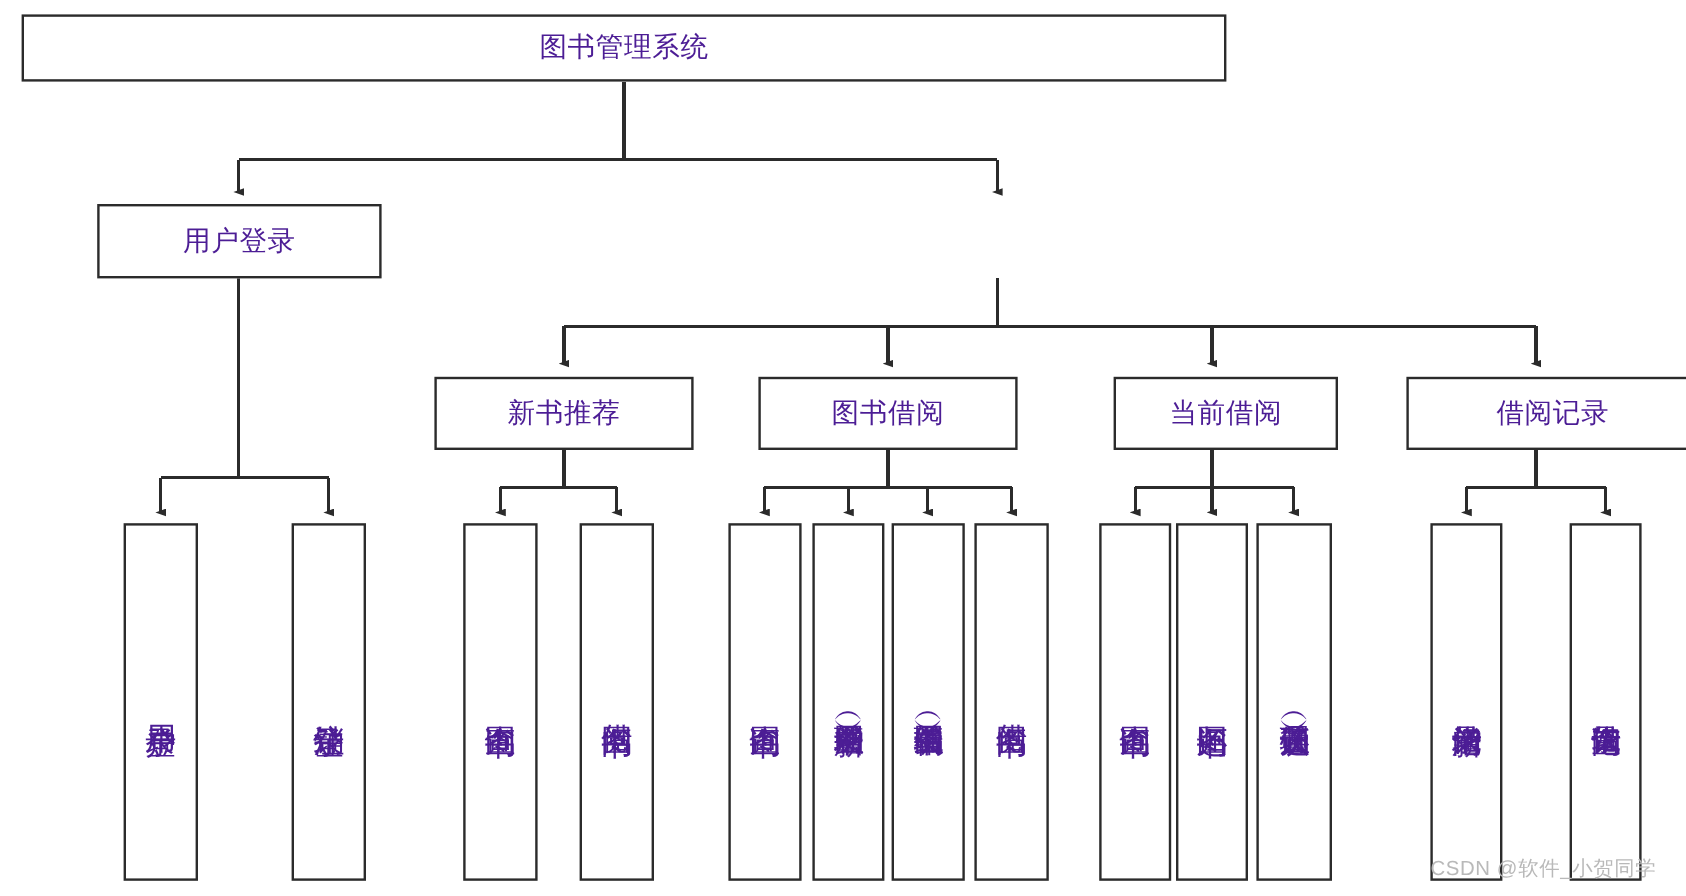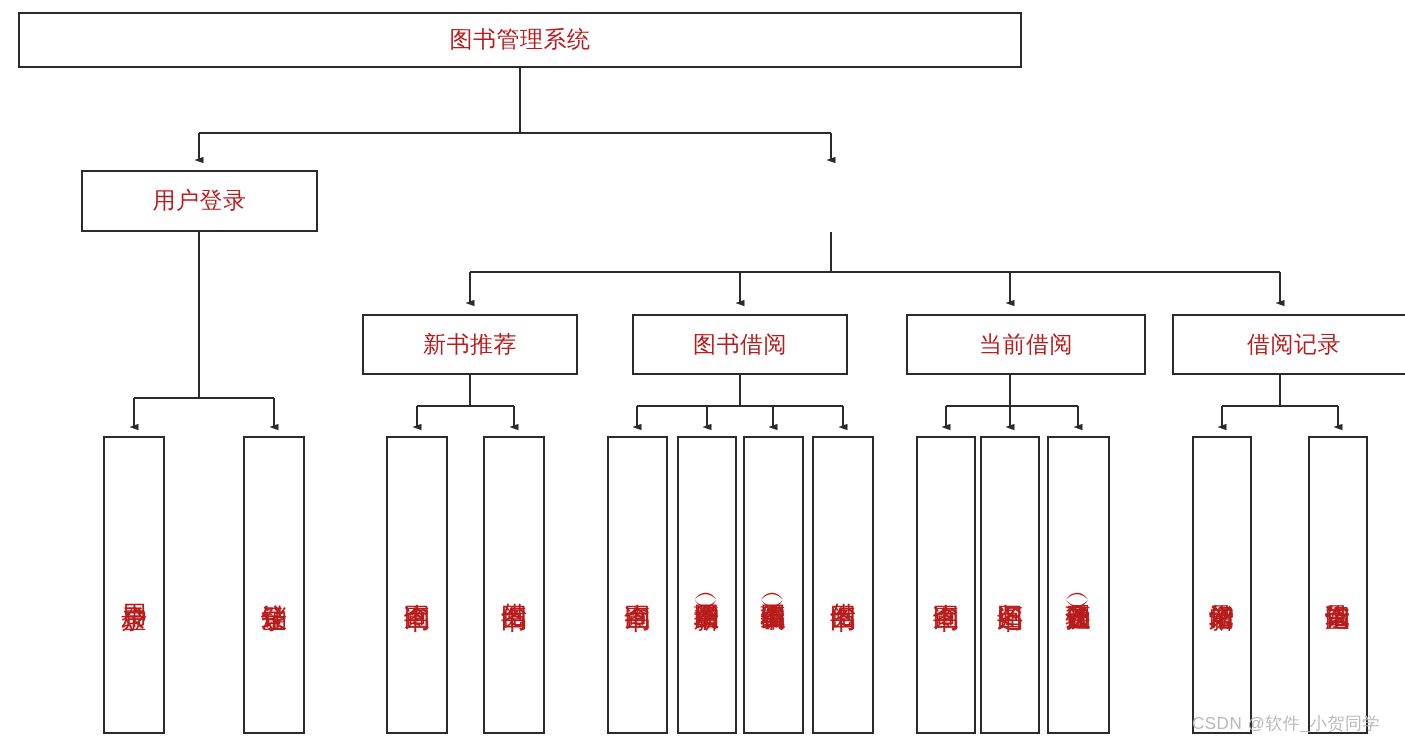--- a/index.html
+++ b/index.html
@@ -40,7 +40,7 @@
     display: block;
     text-align: left;
     line-height: 1.18;
-    color: #b91c1c;
+    color: #4c1d95;
     white-space: nowrap;
   }
   

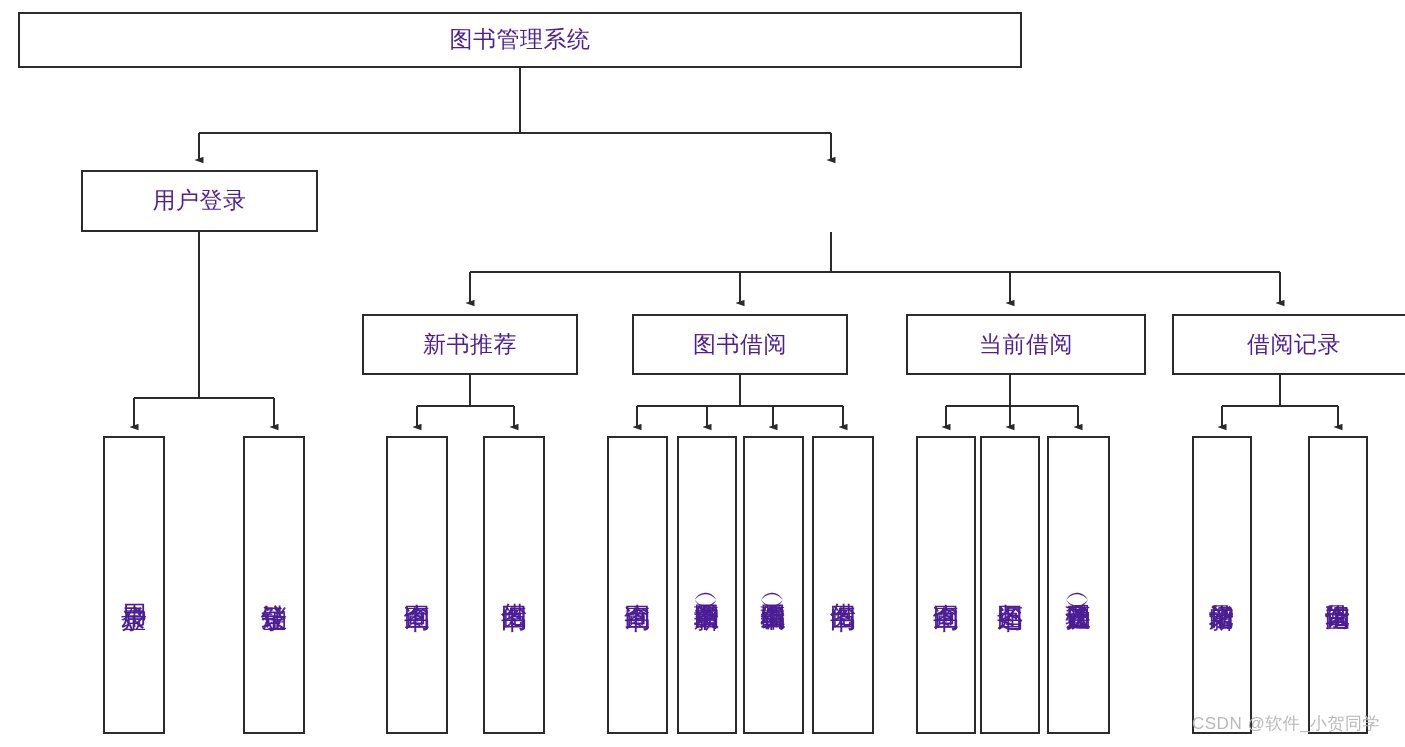--- a/index.html
+++ b/index.html
@@ -147,7 +147,7 @@
   <div class="node horiz" style="left:632px; top:314px; width:216px; height:61px;">
     <span class="node-label">图书借阅</span>
   </div>
-  <div class="node horiz" style="left:906px; top:314px; width:240px; height:61px;">
+  <div class="node horiz" style="left:928px; top:314px; width:187px; height:61px;">
     <span class="node-label">当前借阅</span>
   </div>
   <div class="node horiz" style="left:1172px; top:314px; width:244px; height:61px;">

